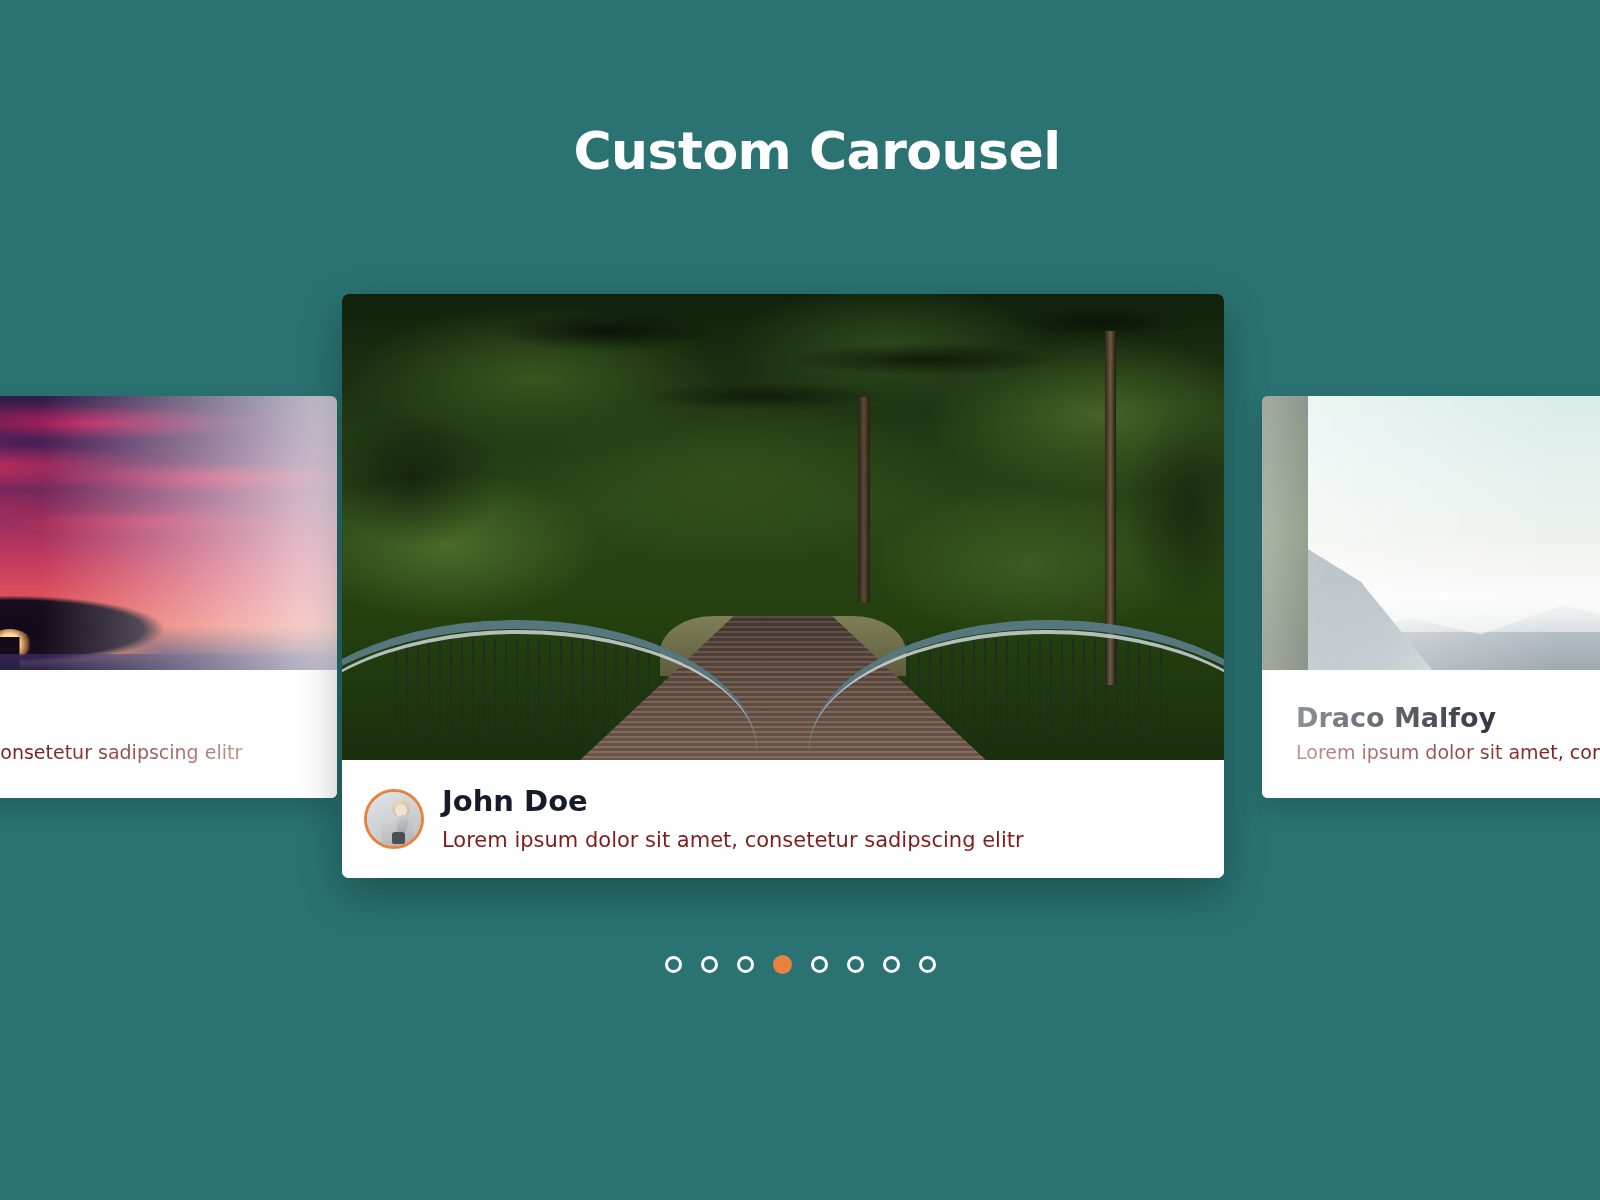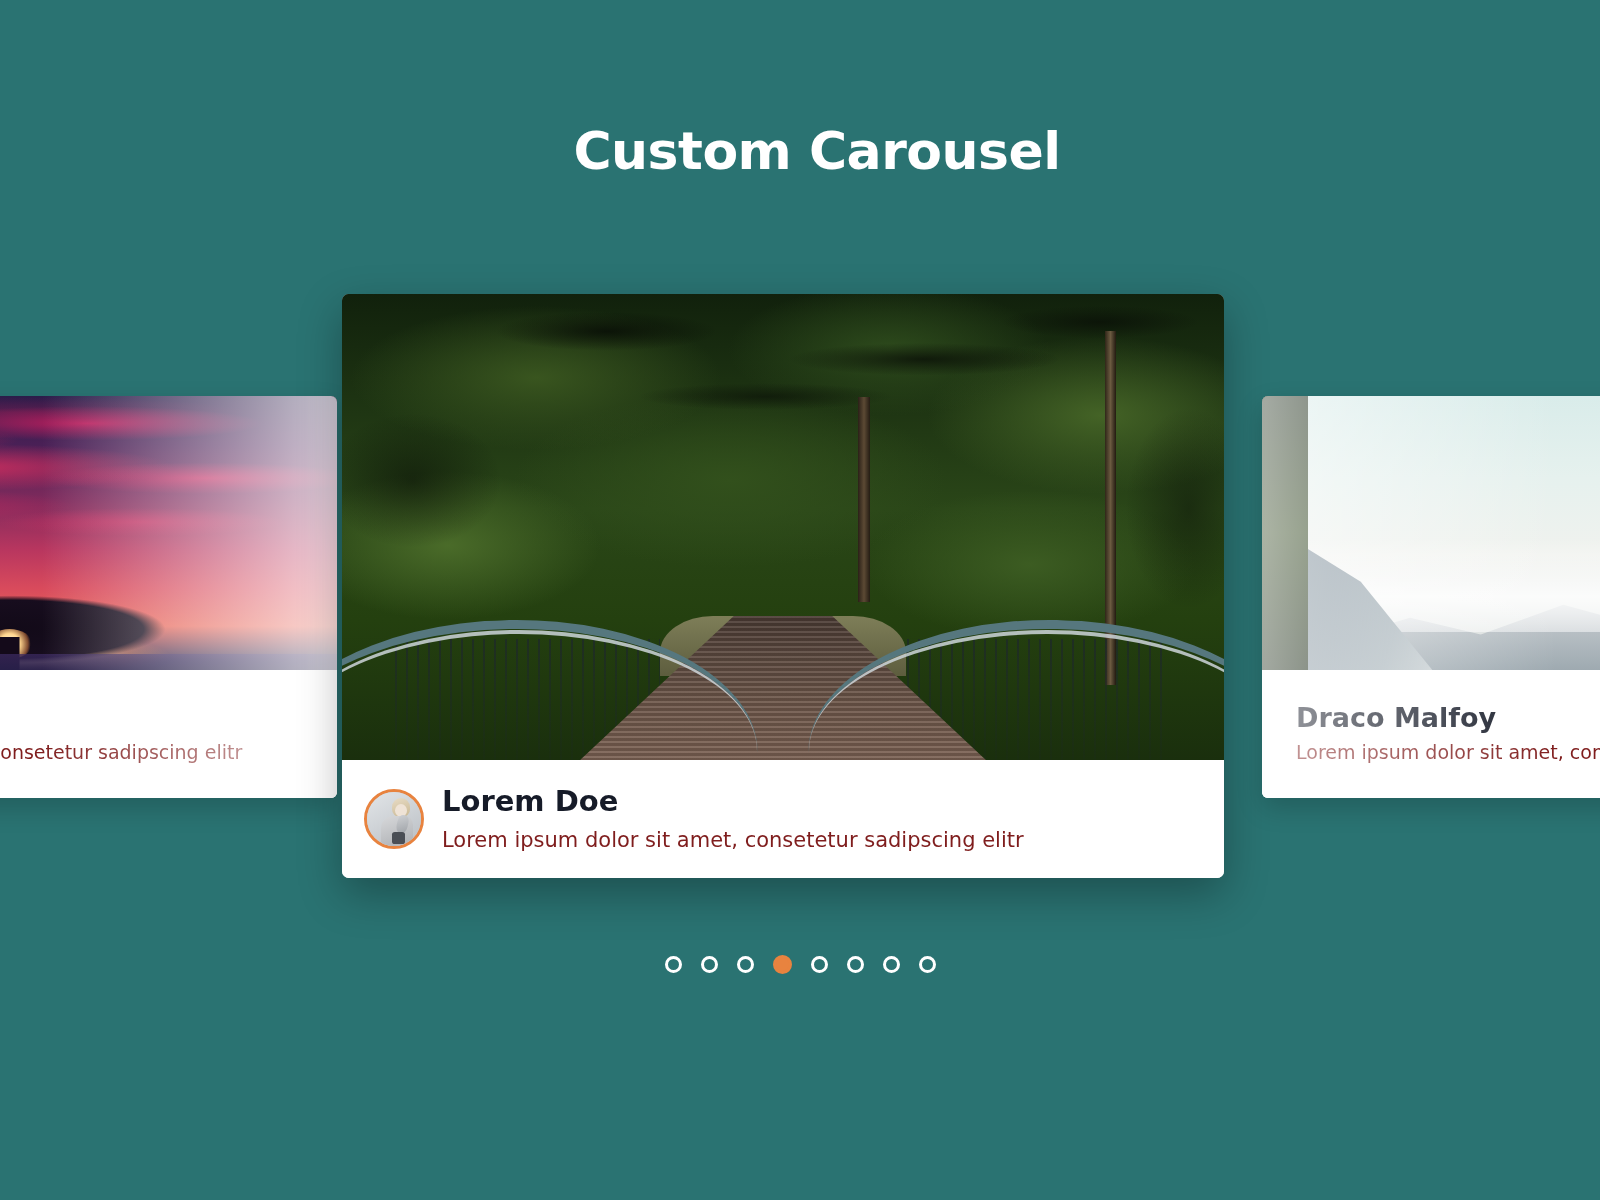--- a/index.html
+++ b/index.html
@@ -390,7 +390,7 @@
         </div>
       </div>
       <div class="body-text">
-        <div class="person-name">Lorem Doe</div>
+        <div class="person-name">John Doe</div>
         <div class="person-desc">Lorem ipsum dolor sit amet, consetetur sadipscing elitr</div>
       </div>
     </div>

